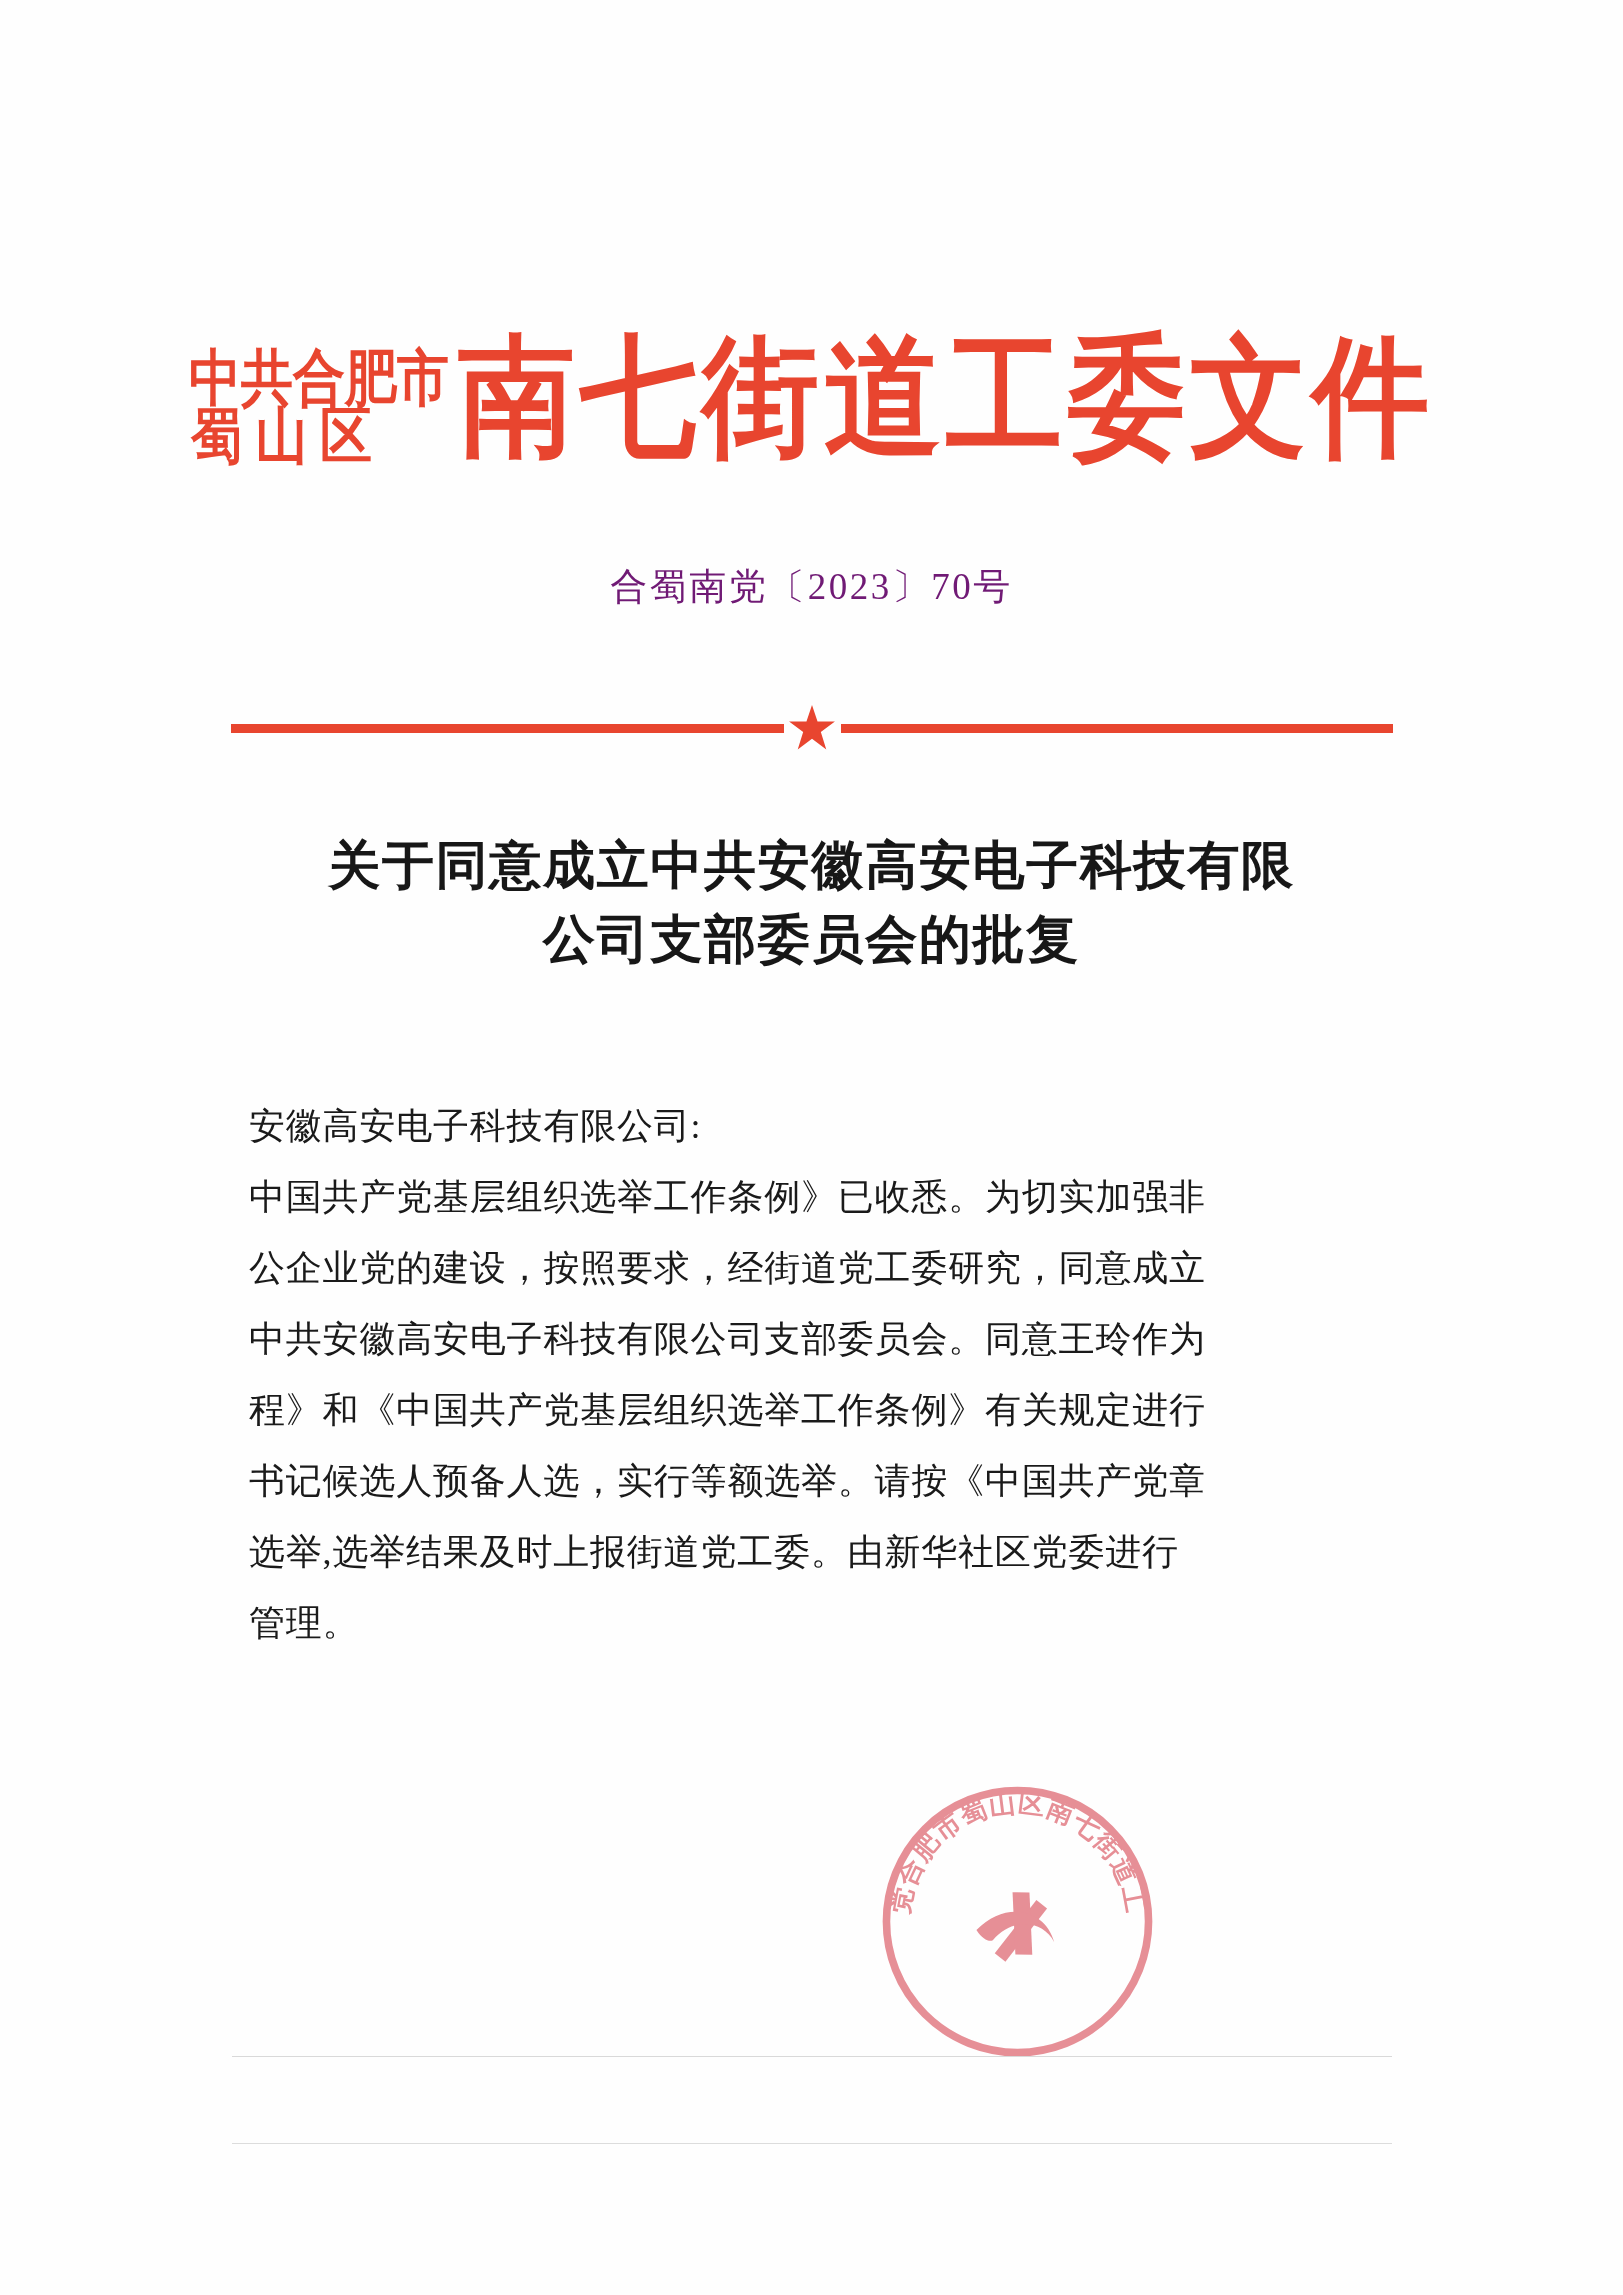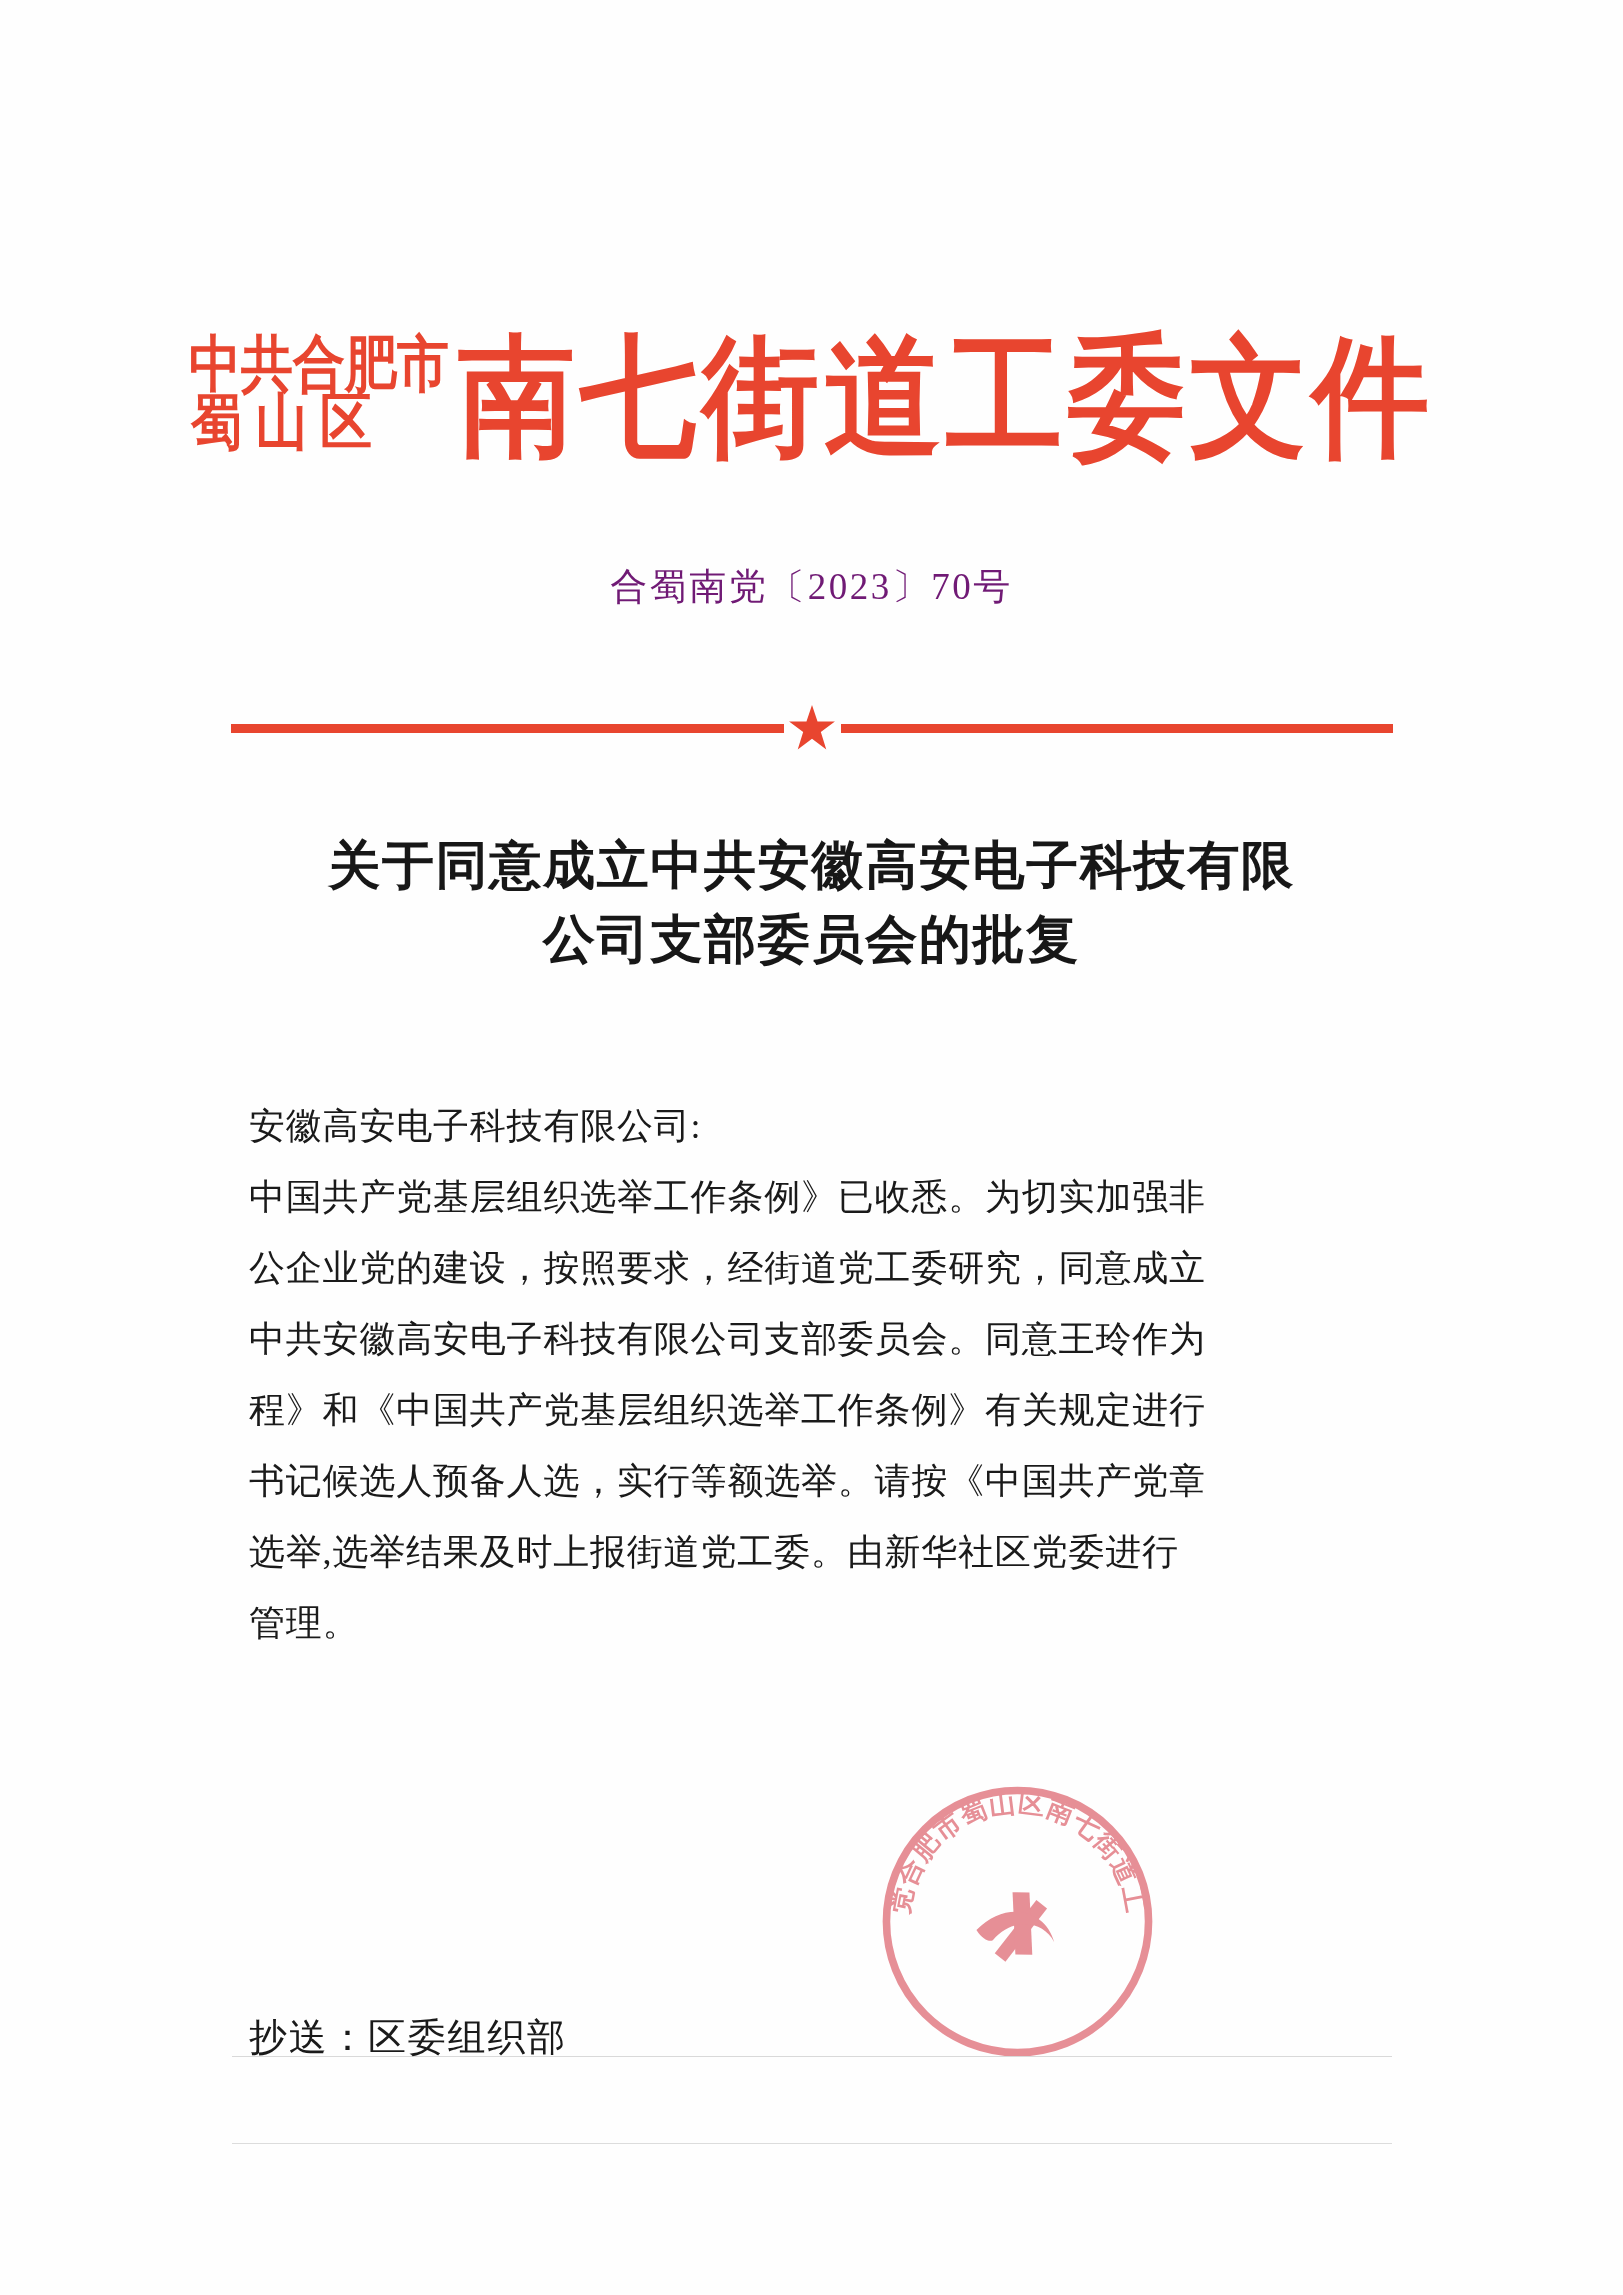--- a/index.html
+++ b/index.html
@@ -33,7 +33,7 @@
   }
   .lh-inner {
     display: flex;
-    align-items: flex-start;
+    align-items: flex-end;
     justify-content: center;
     gap: 9px;
   }

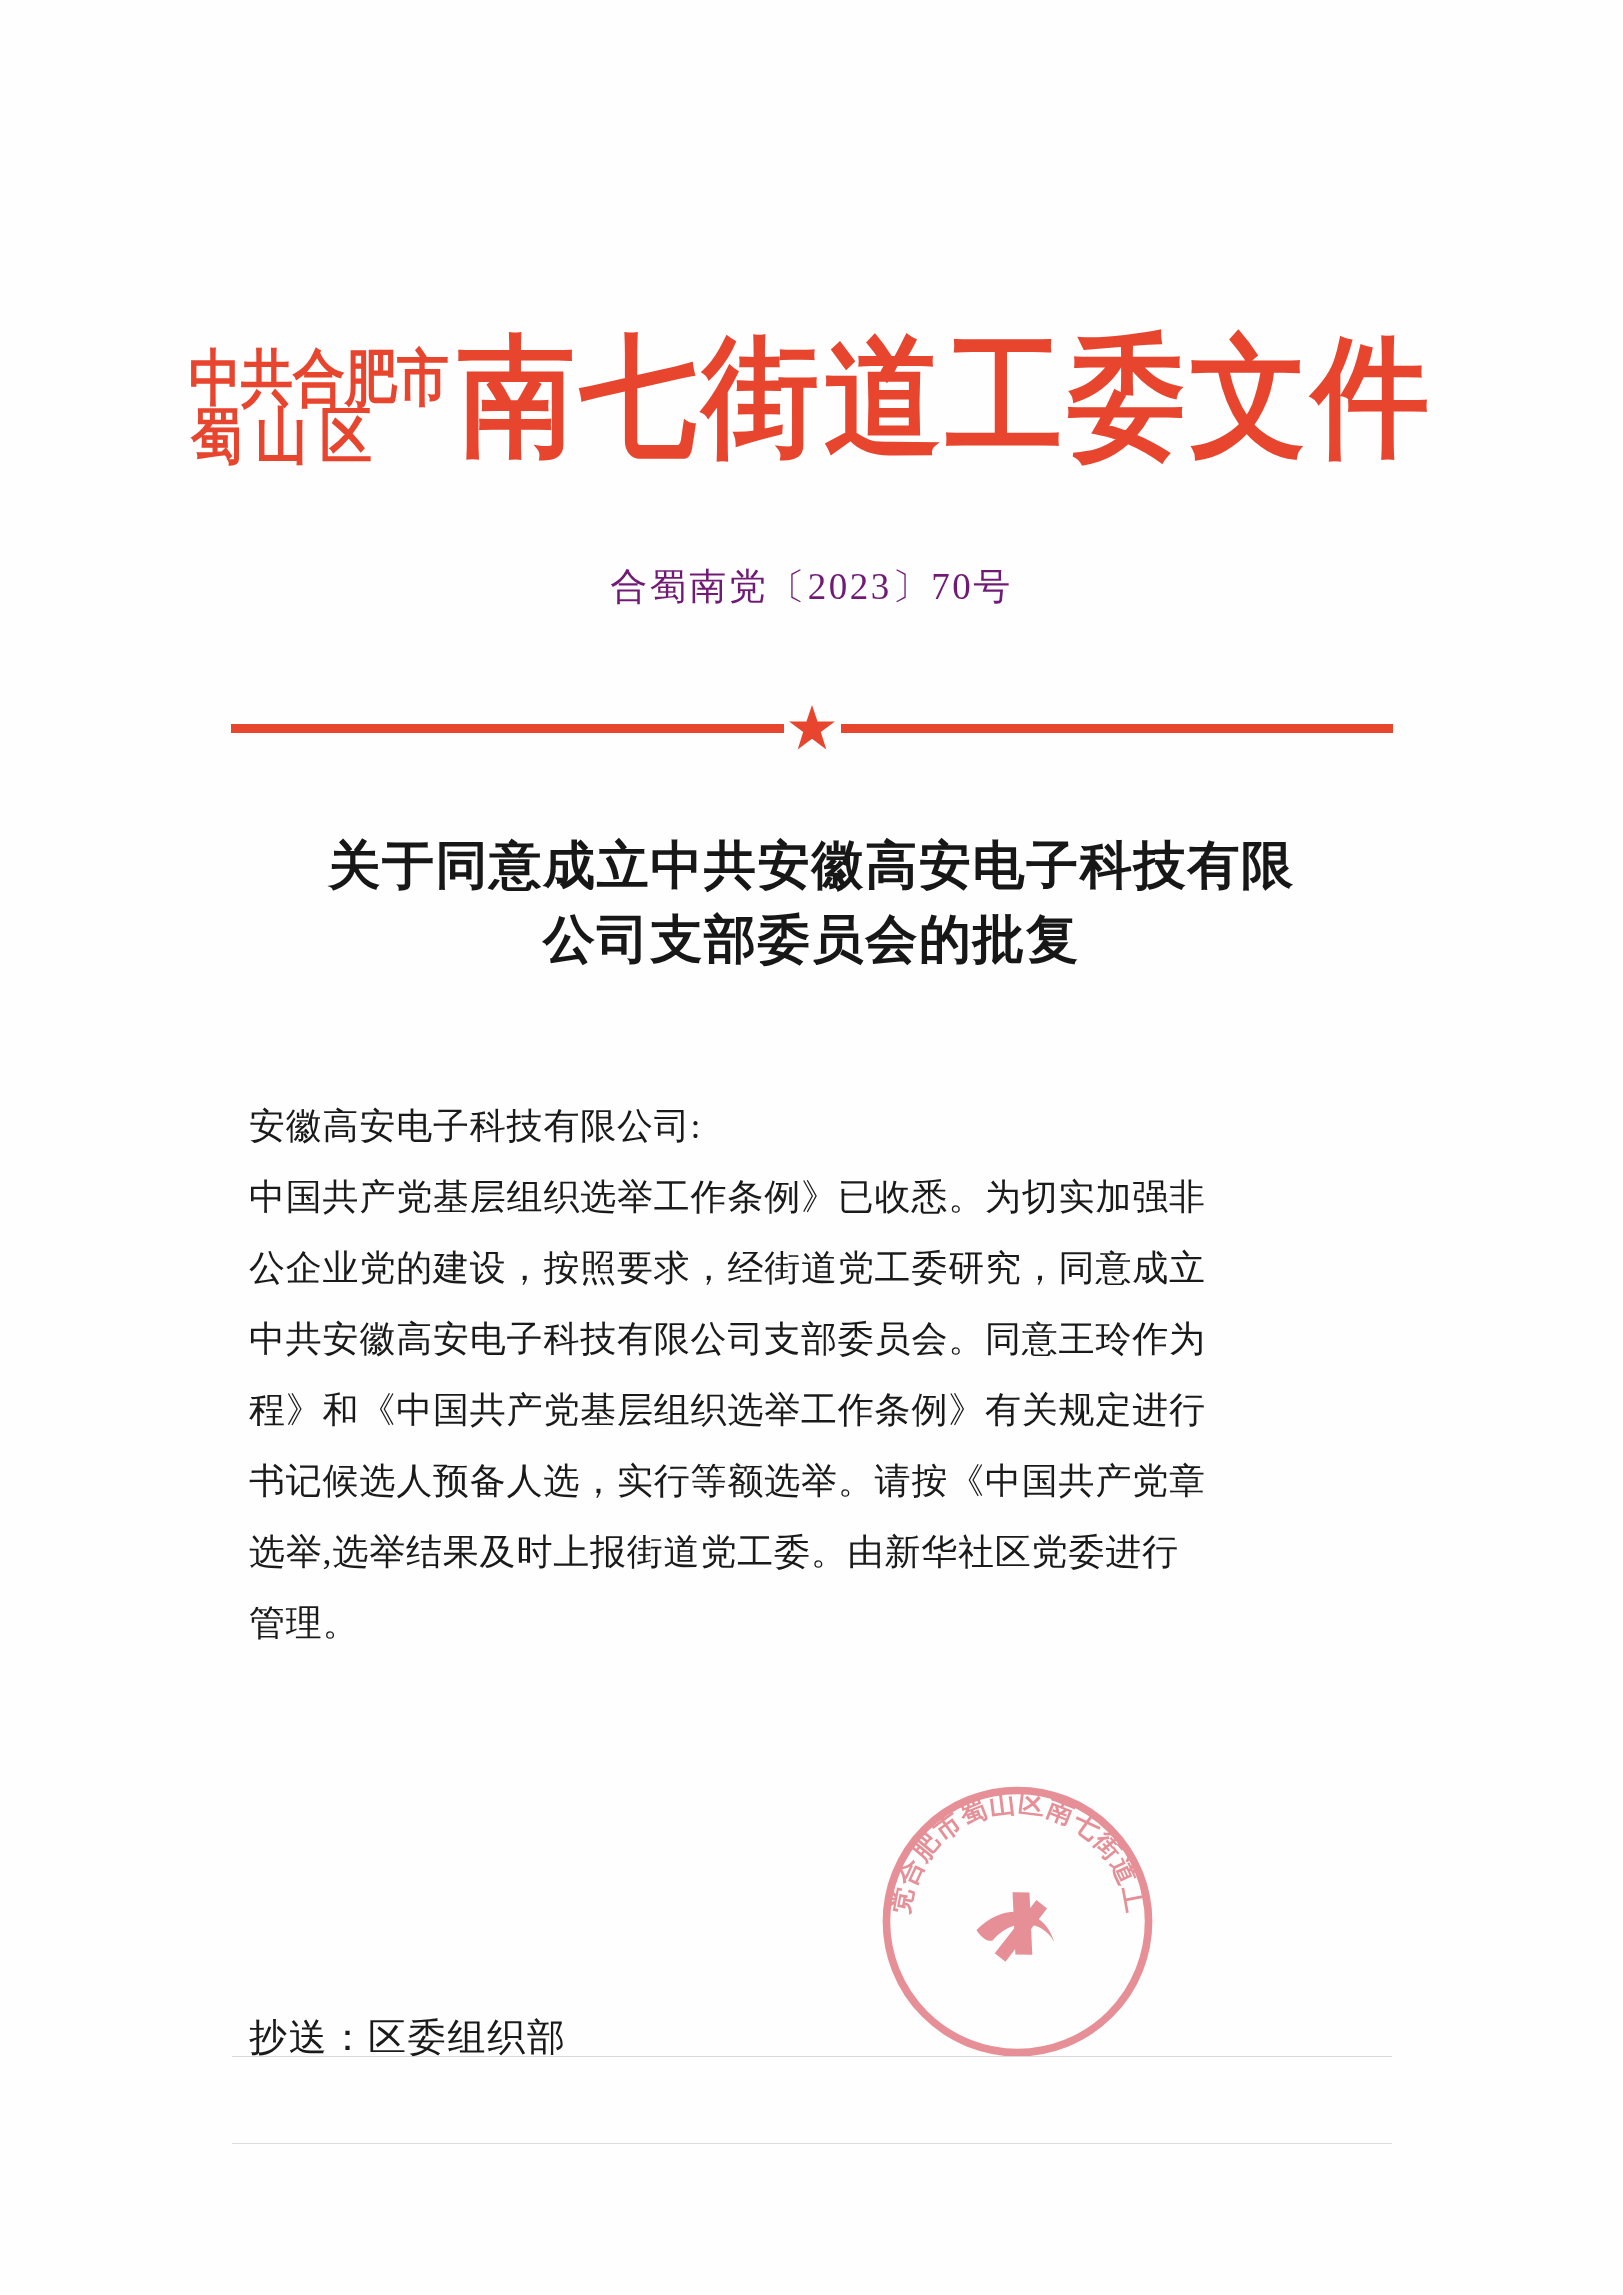--- a/index.html
+++ b/index.html
@@ -263,7 +263,6 @@
   </div>
 
   <div class="footer-rule-top"></div>
-  <div class="footer-cc">抄送：区委组织部</div>
   <div class="footer-rule-bottom"></div>
 
 </div>

